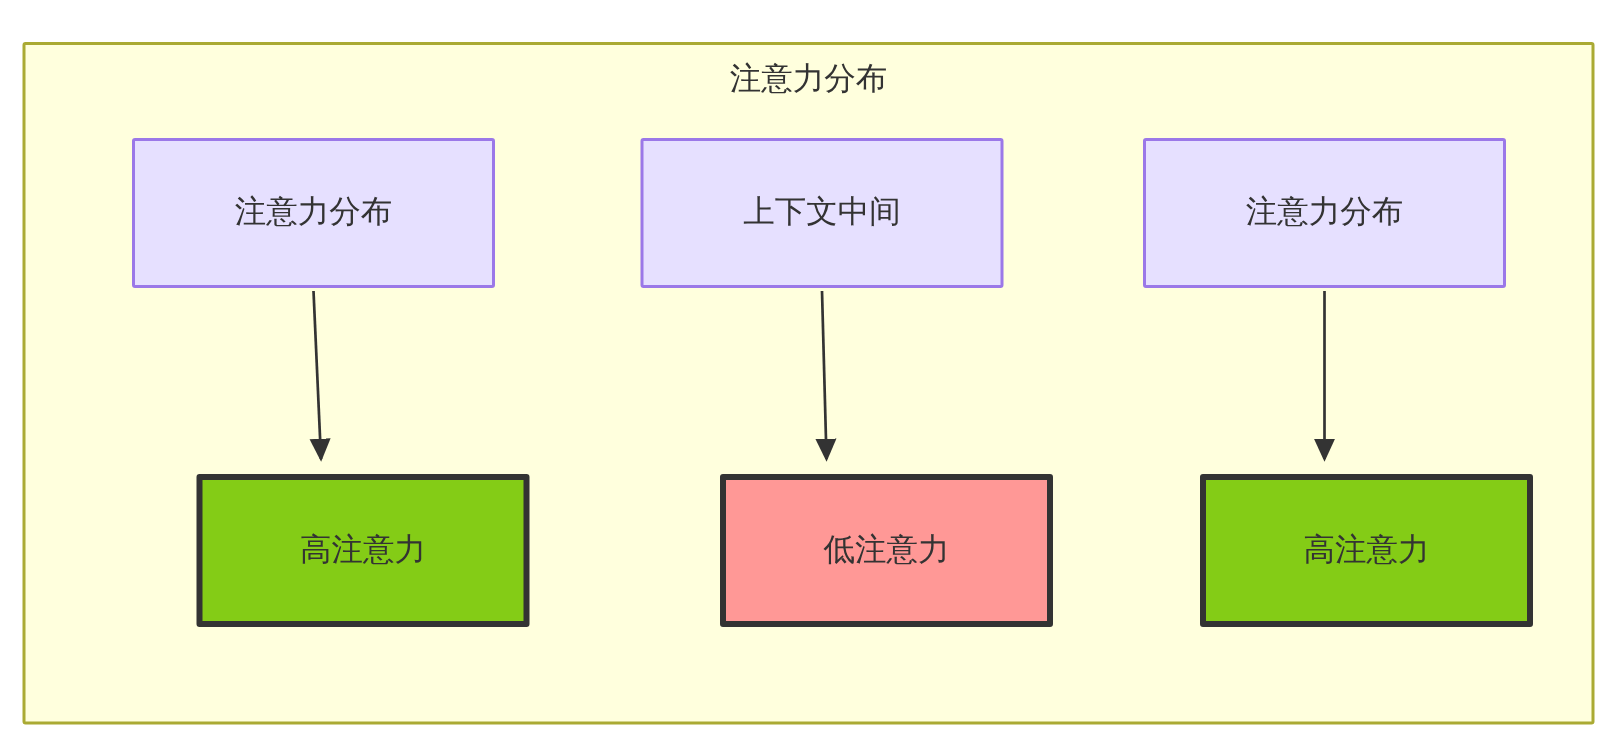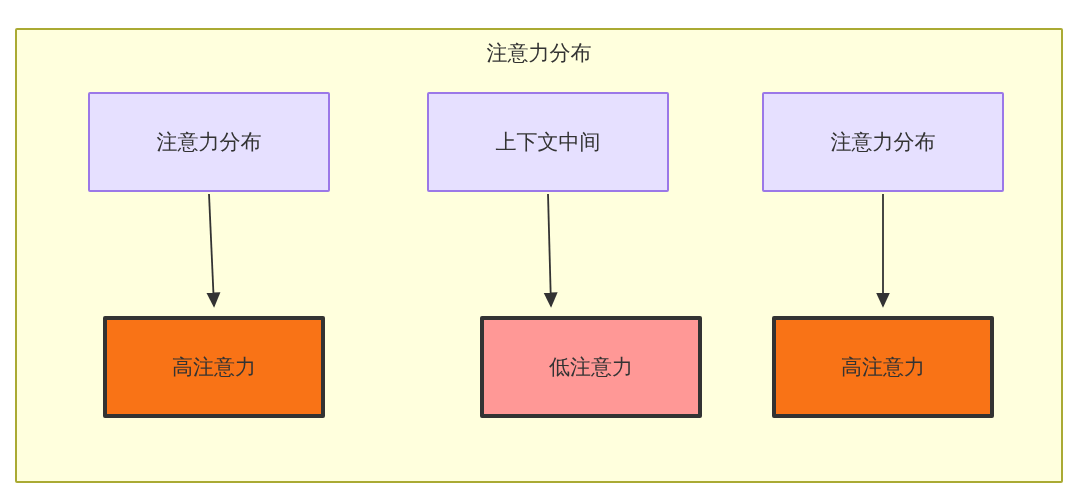--- a/index.html
+++ b/index.html
@@ -73,7 +73,8 @@
   }
 
   .node.attn-high {
-    background: #f97316;
+    background: #84cc16;
+    margin-left: 28px;
   }
 
   .node.attn-low {

